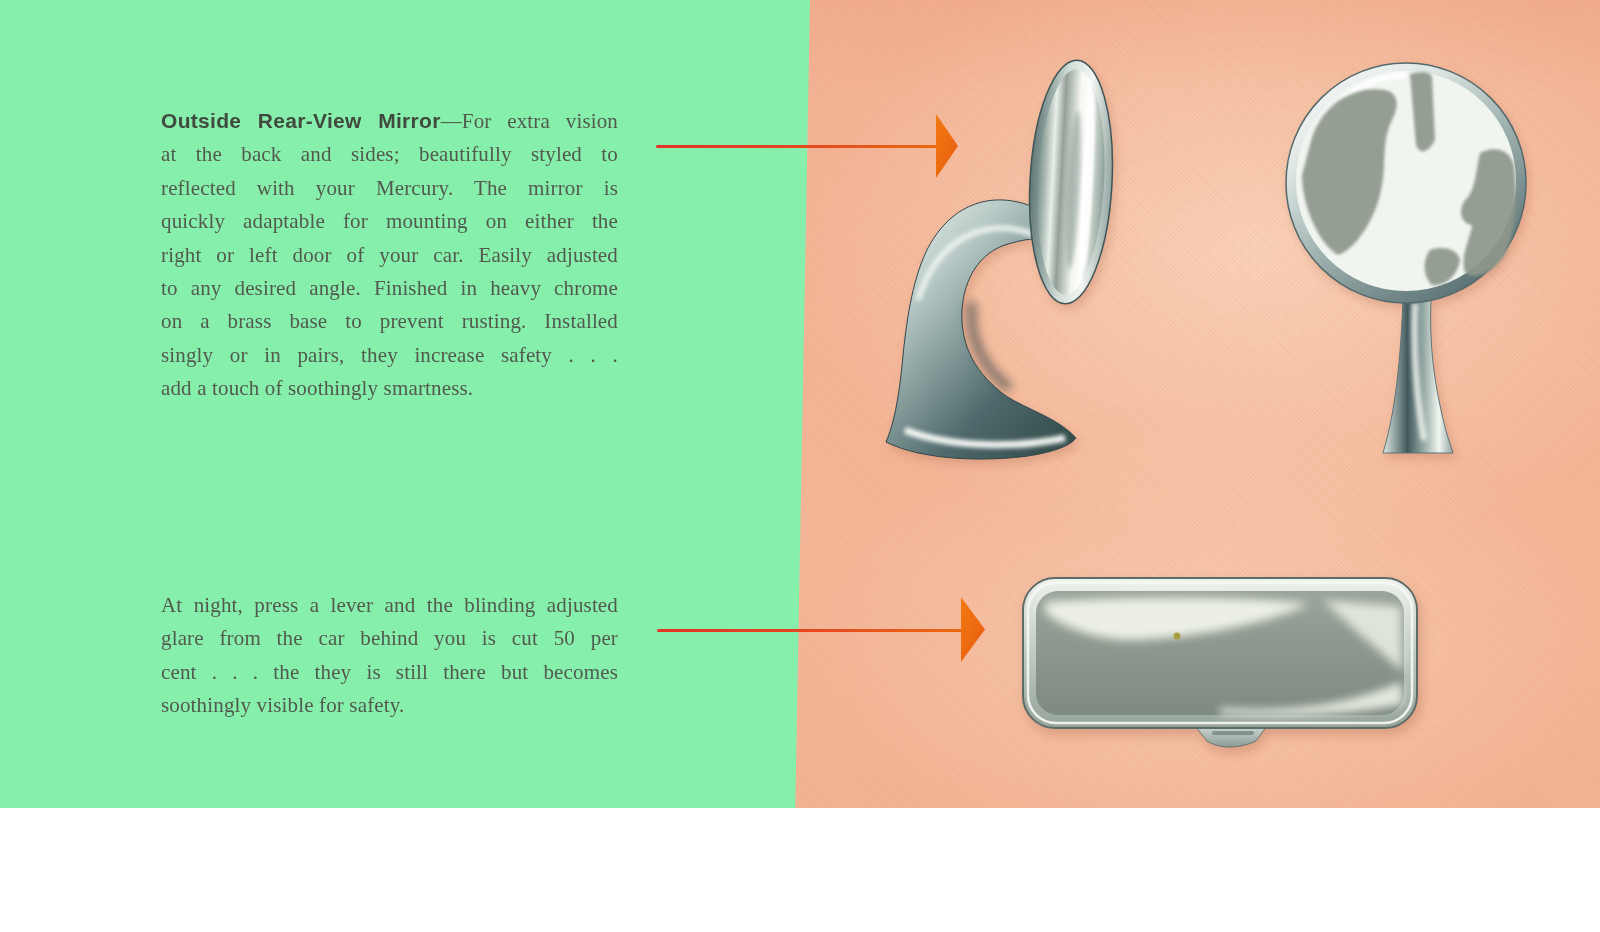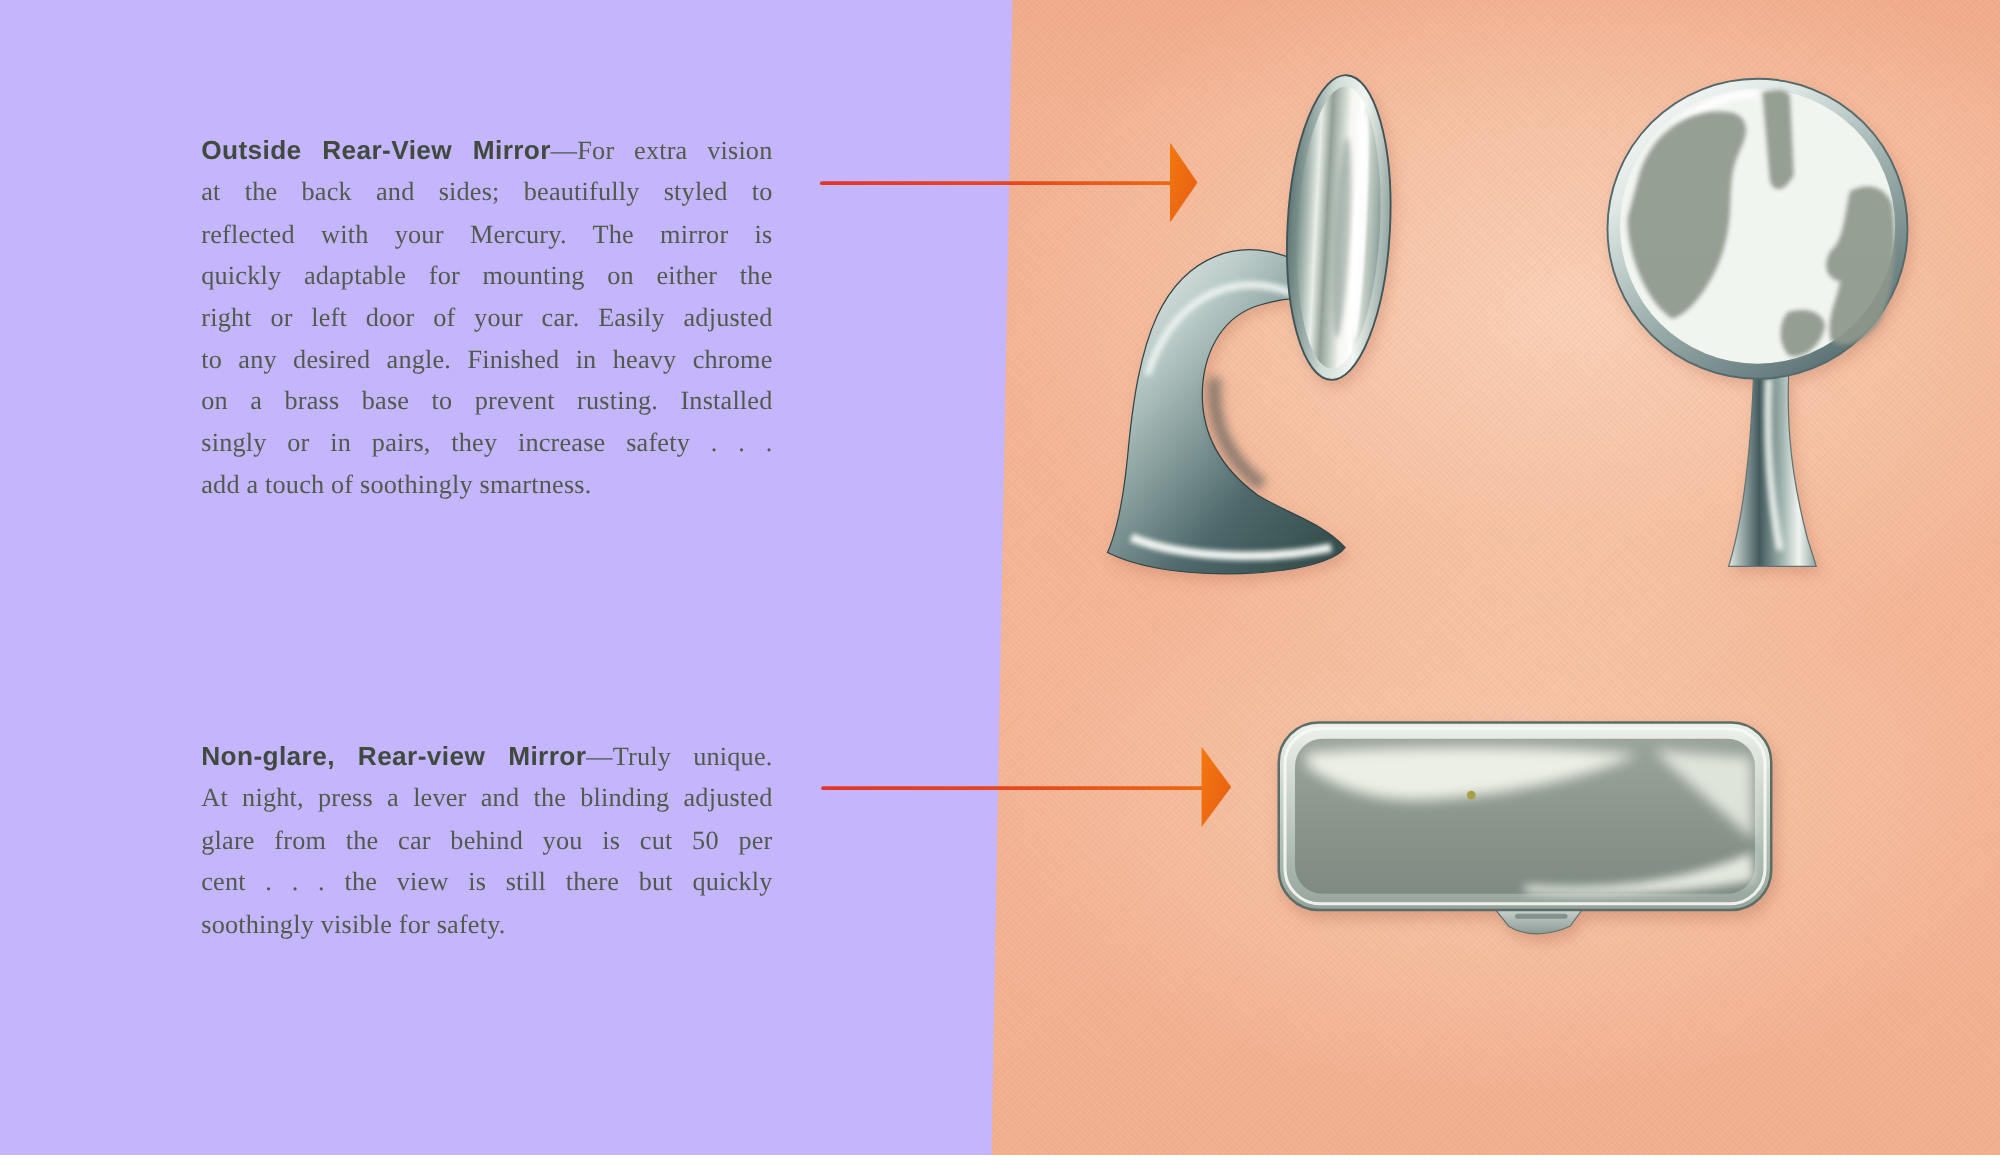--- a/index.html
+++ b/index.html
@@ -5,8 +5,8 @@
   html,body{margin:0;padding:0;}
   .page{
     position:relative;
-    width:1600px;height:924px;
-    background:#c4b5fd;
+    width:1600px;height:808px;
+    background:#86efac;
     overflow:hidden;
     font-family:"Liberation Serif", serif;
   }

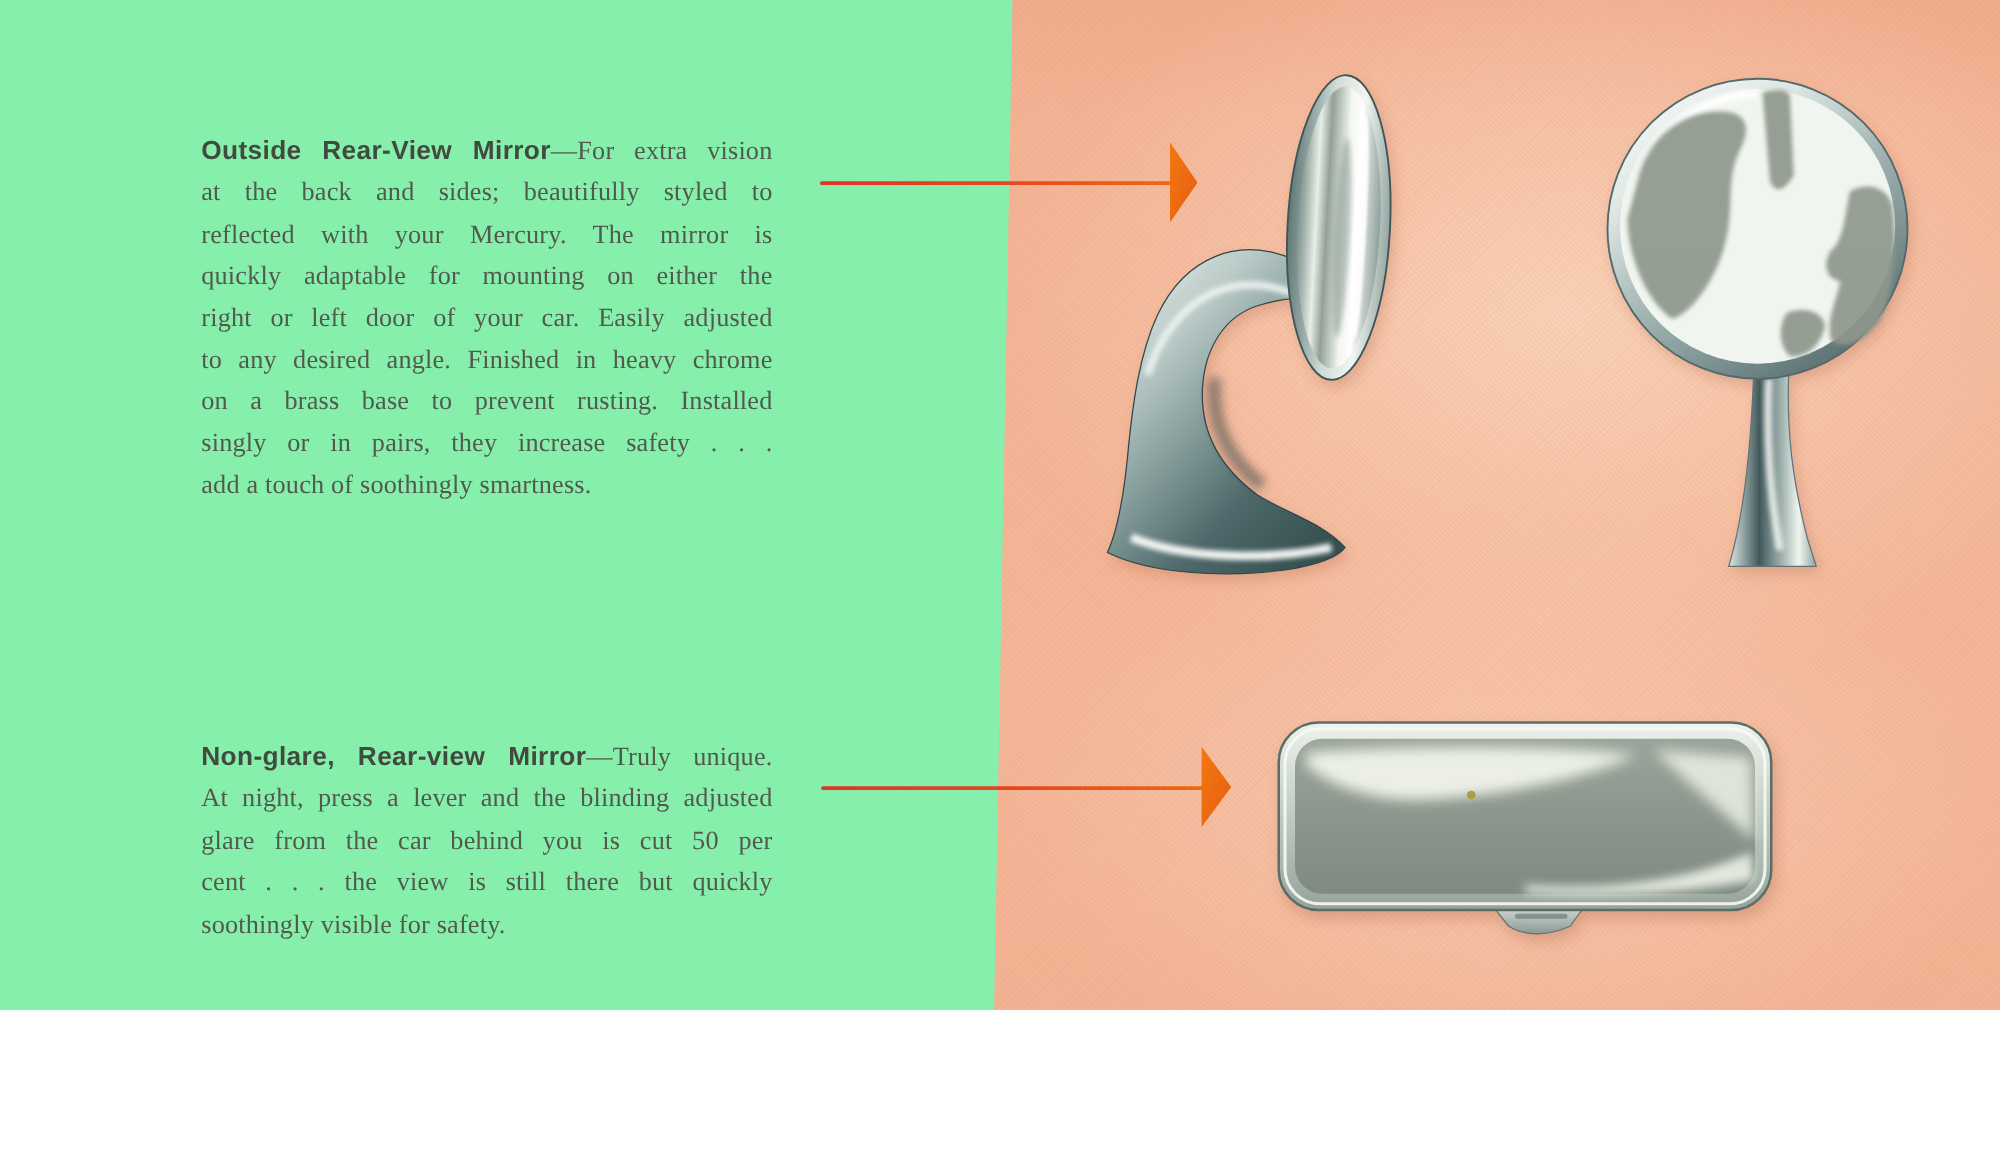--- a/index.html
+++ b/index.html
@@ -199,9 +199,6 @@
   </div>
 
   <div class="text-block block-2">
-    <div class="tline tline-first">
-      <span class="heading">Non-glare, Rear-view Mirror</span><span class="lead">—Truly unique.</span>
-    </div>
     <div class="tlines">
 
         <div class="tline">At night, press a lever and the blinding adjusted</div>

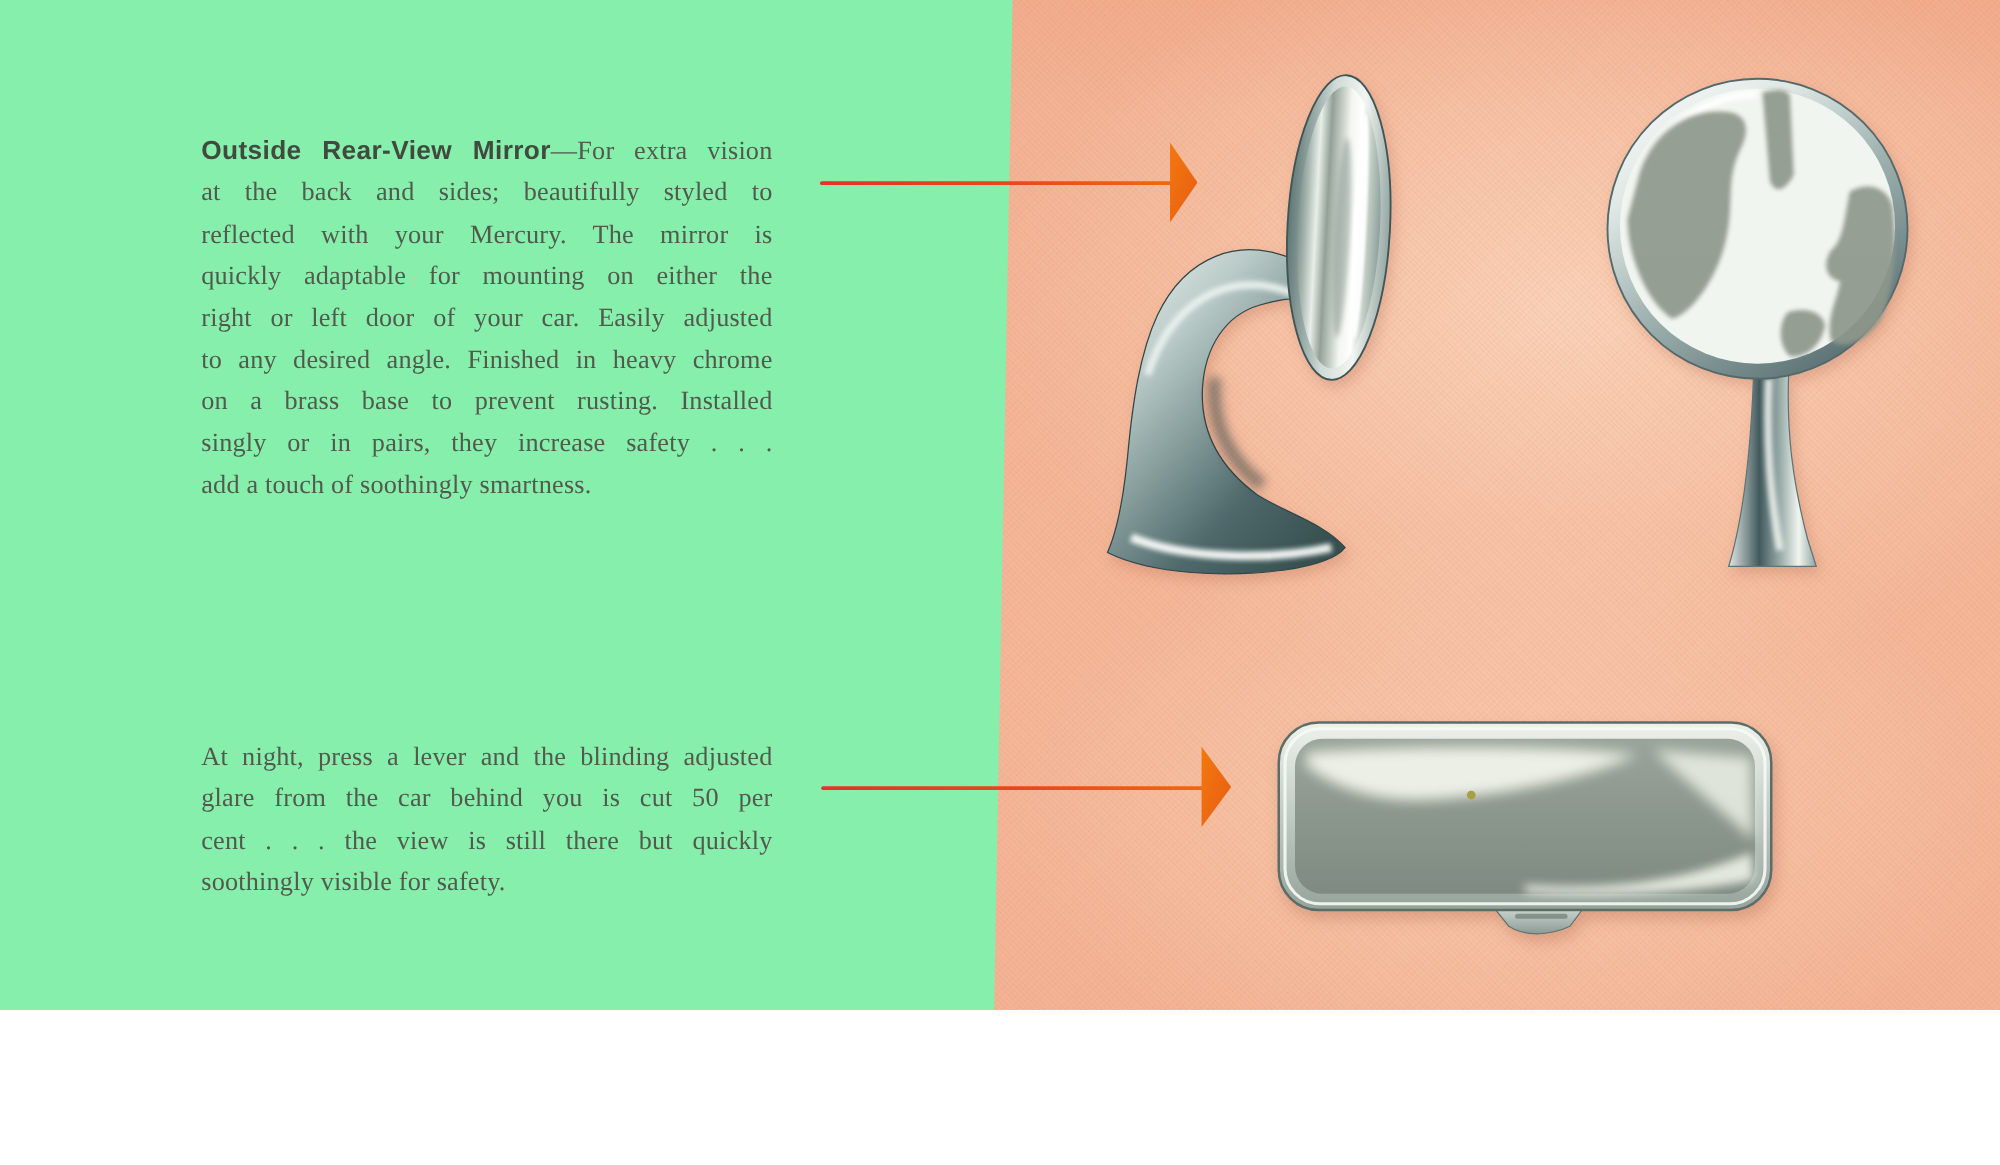--- a/index.html
+++ b/index.html
@@ -203,7 +203,7 @@
 
         <div class="tline">At night, press a lever and the blinding adjusted</div>
         <div class="tline">glare from the car behind you is cut 50 per</div>
-        <div class="tline">cent . . . the view is still there but quickly</div>
+        <div class="tline">cent . . . the they is still there but becomes</div>
         <div class="tline">soothingly visible for safety.</div>
       </div>
   </div>

